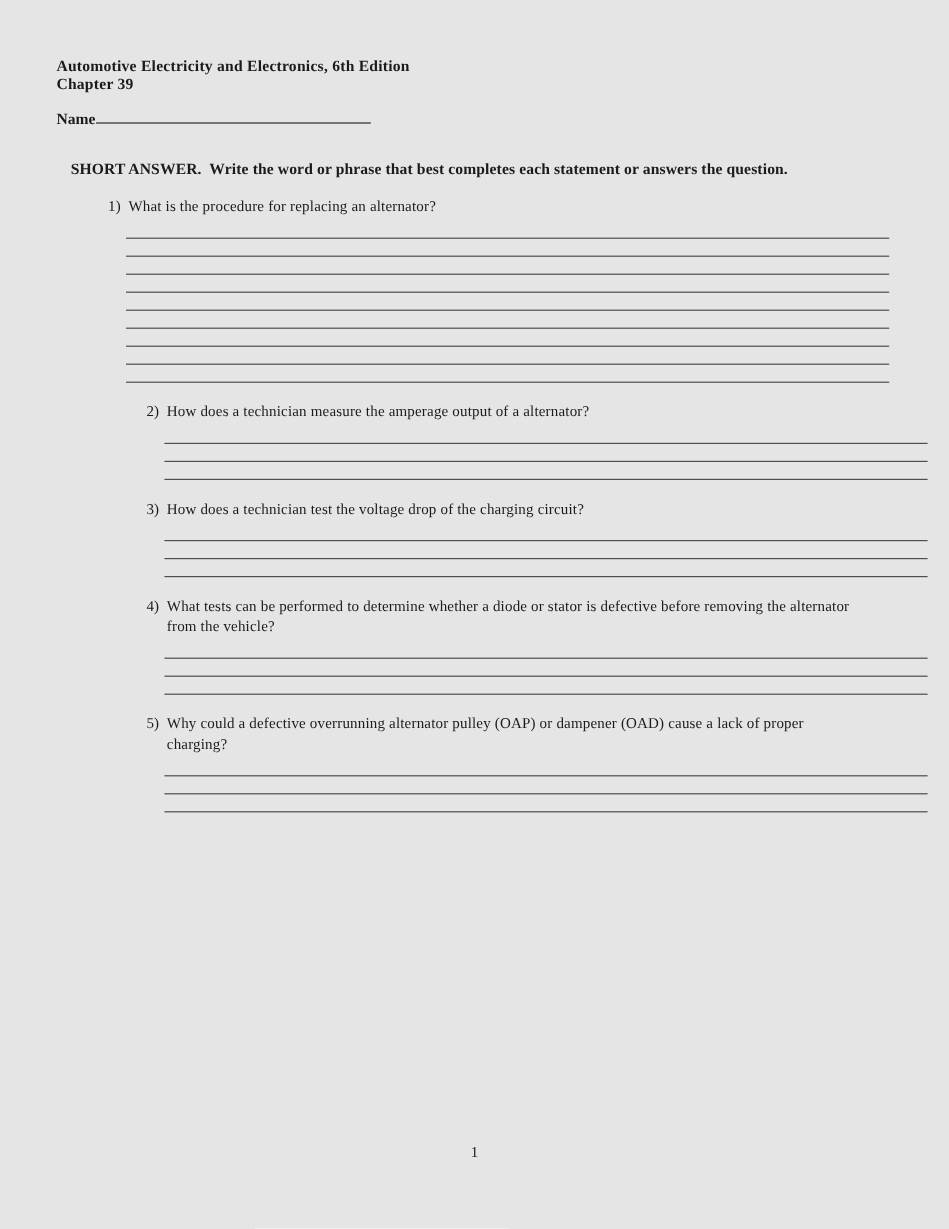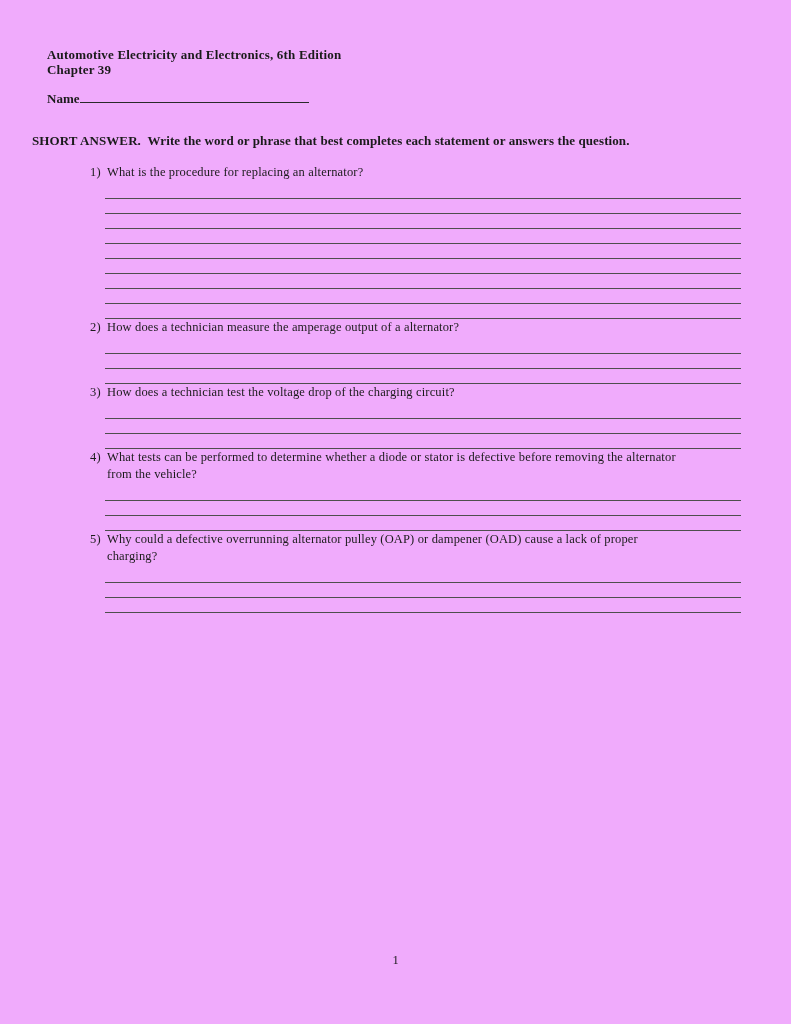--- a/index.html
+++ b/index.html
@@ -11,7 +11,7 @@
     position: relative;
     width: 791px;
     height: 1024px;
-    background: #f0abfc;
+    background: #e5e5e5;
     font-family: "Liberation Serif", "DejaVu Serif", serif;
     color: #1b1b1b;
     overflow: hidden;

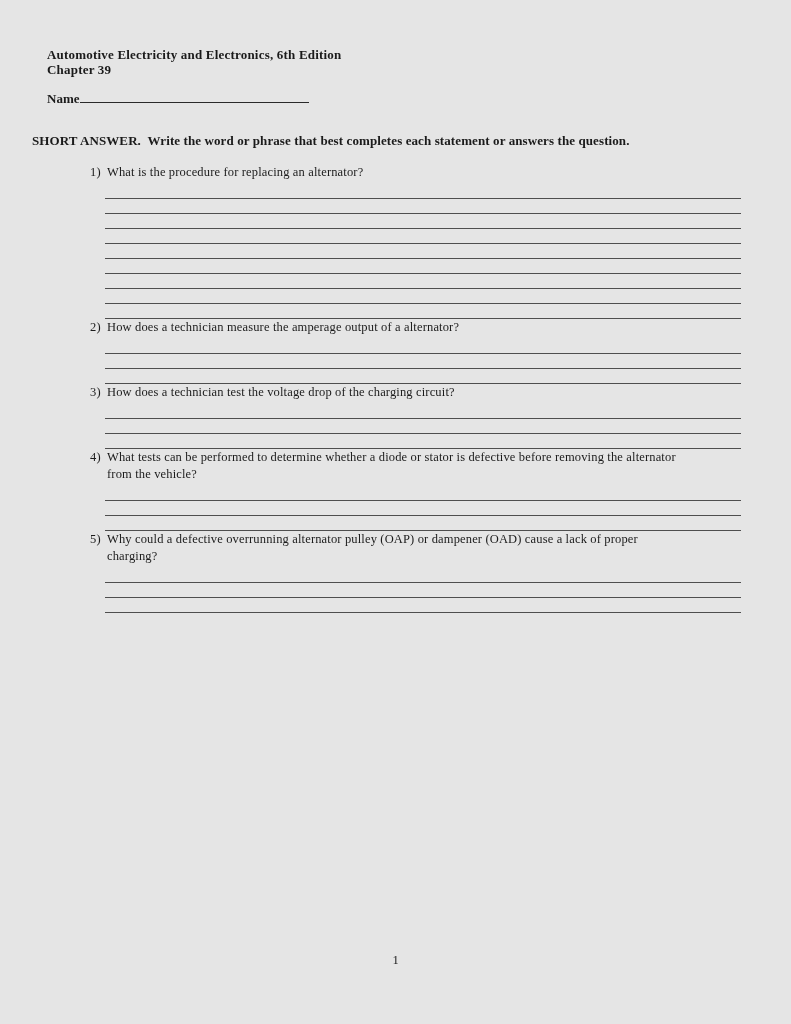--- a/index.html
+++ b/index.html
@@ -46,7 +46,7 @@
   
   .section-heading {
     position: absolute;
-    left: 32px;
+    left: 59px;
     top: 133px;
     width: 700px;
     font-size: 13px;

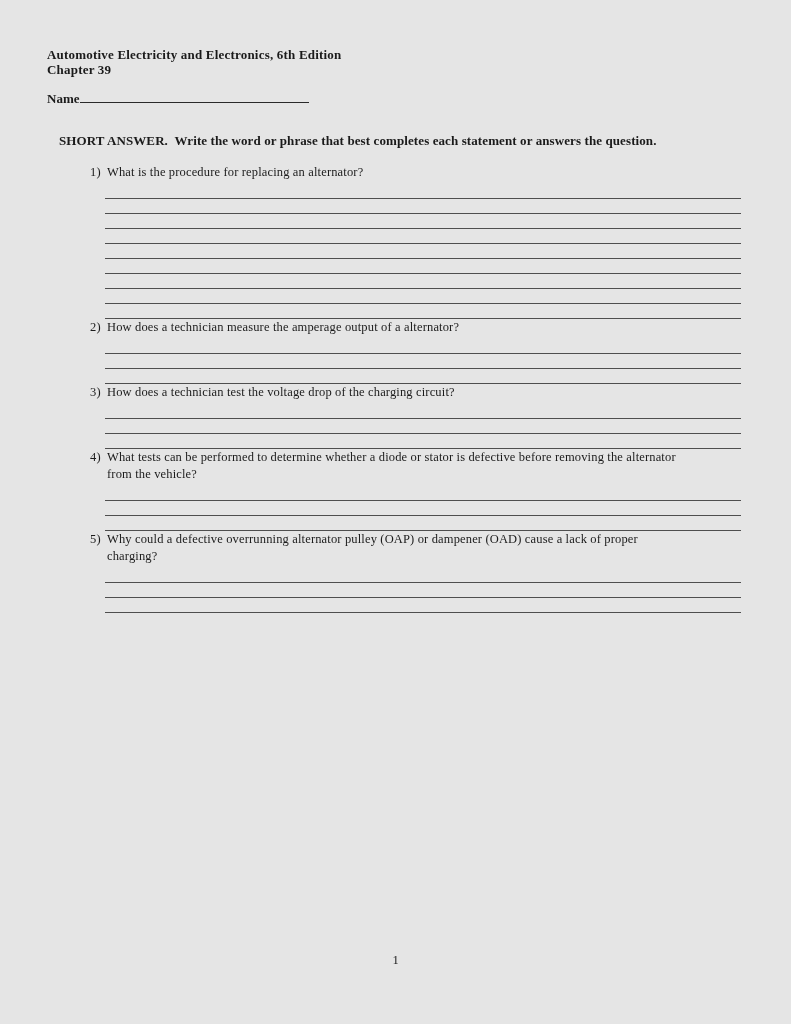--- a/index.html
+++ b/index.html
@@ -62,6 +62,8 @@
     width: 740px;
   }
   .question + .question {
+    margin-top: 16px;
+    padding-left: 32px;
   }
   .q-text {
     padding-left: 107px;

